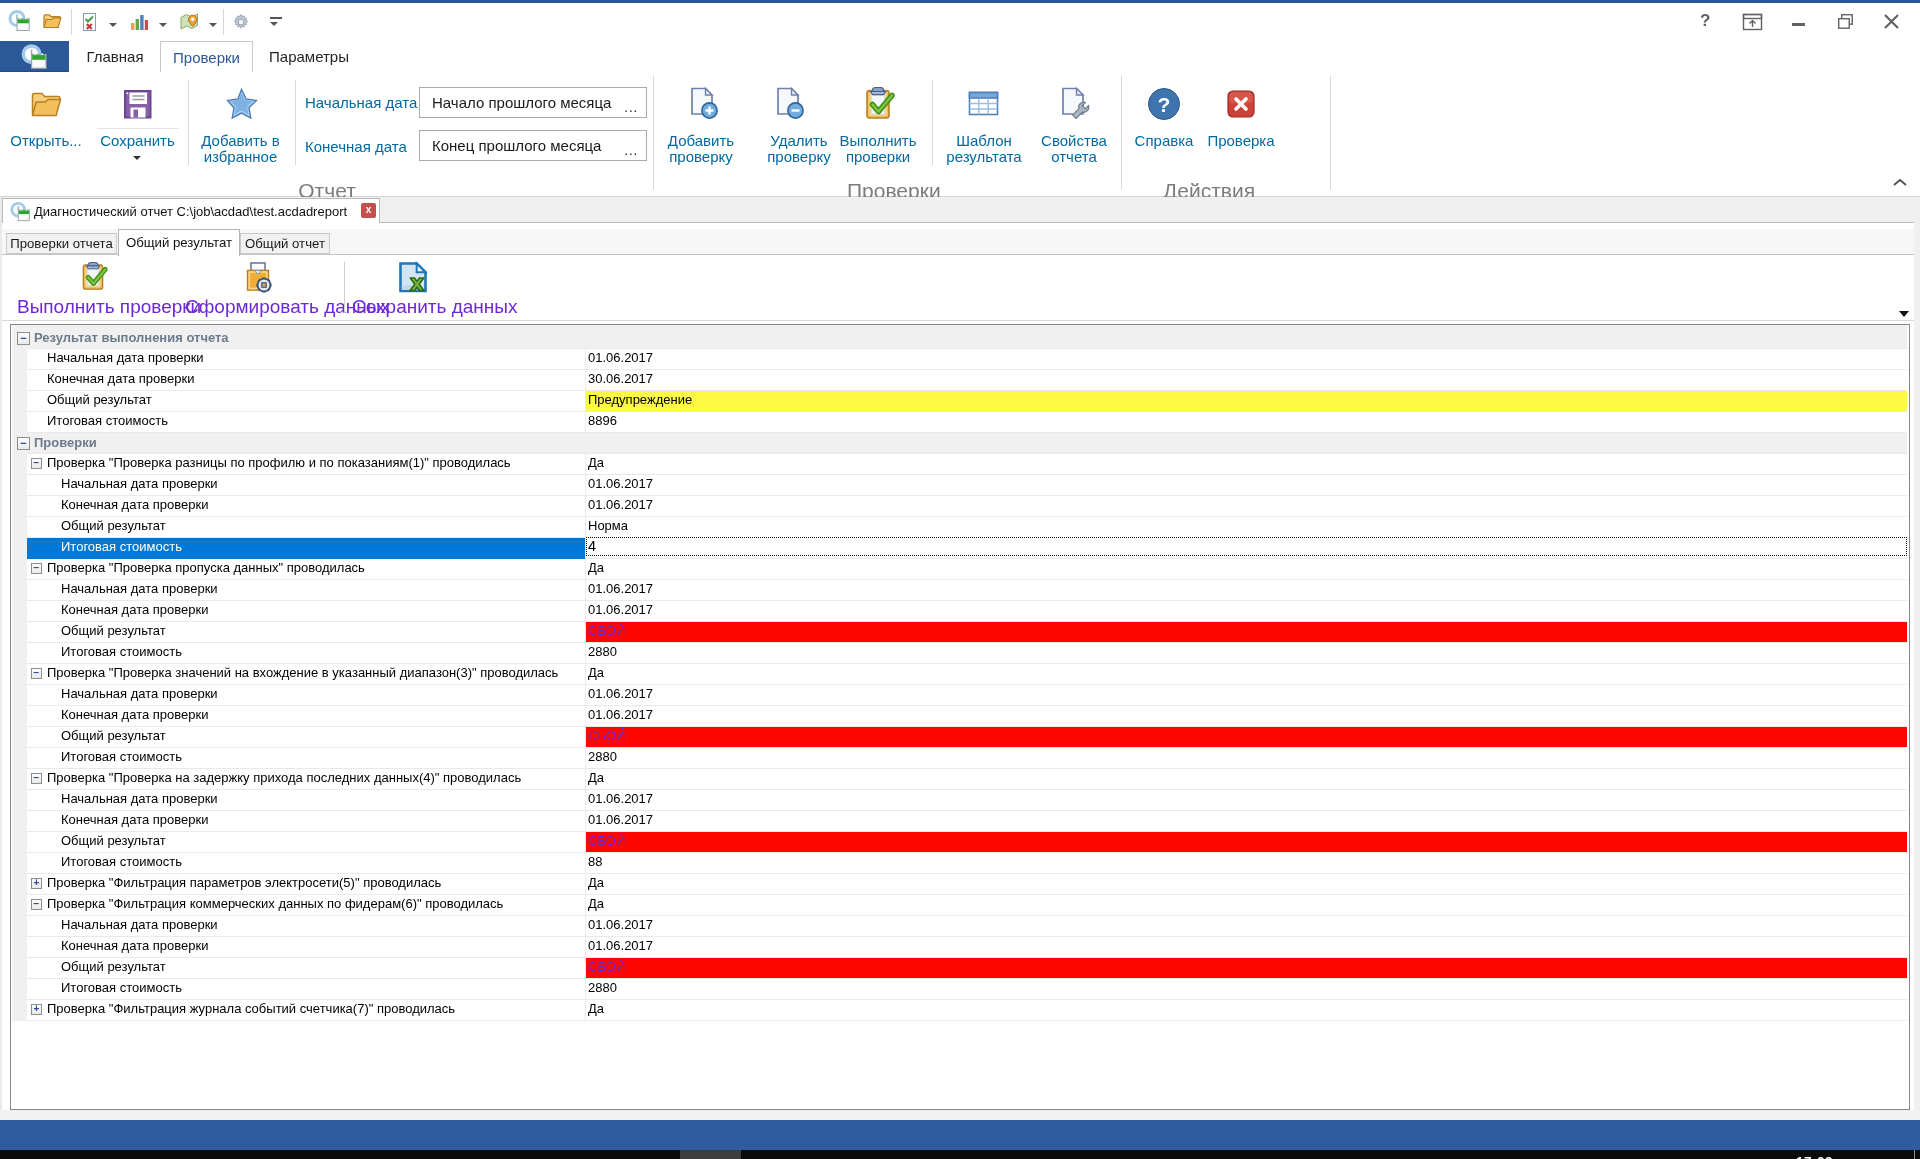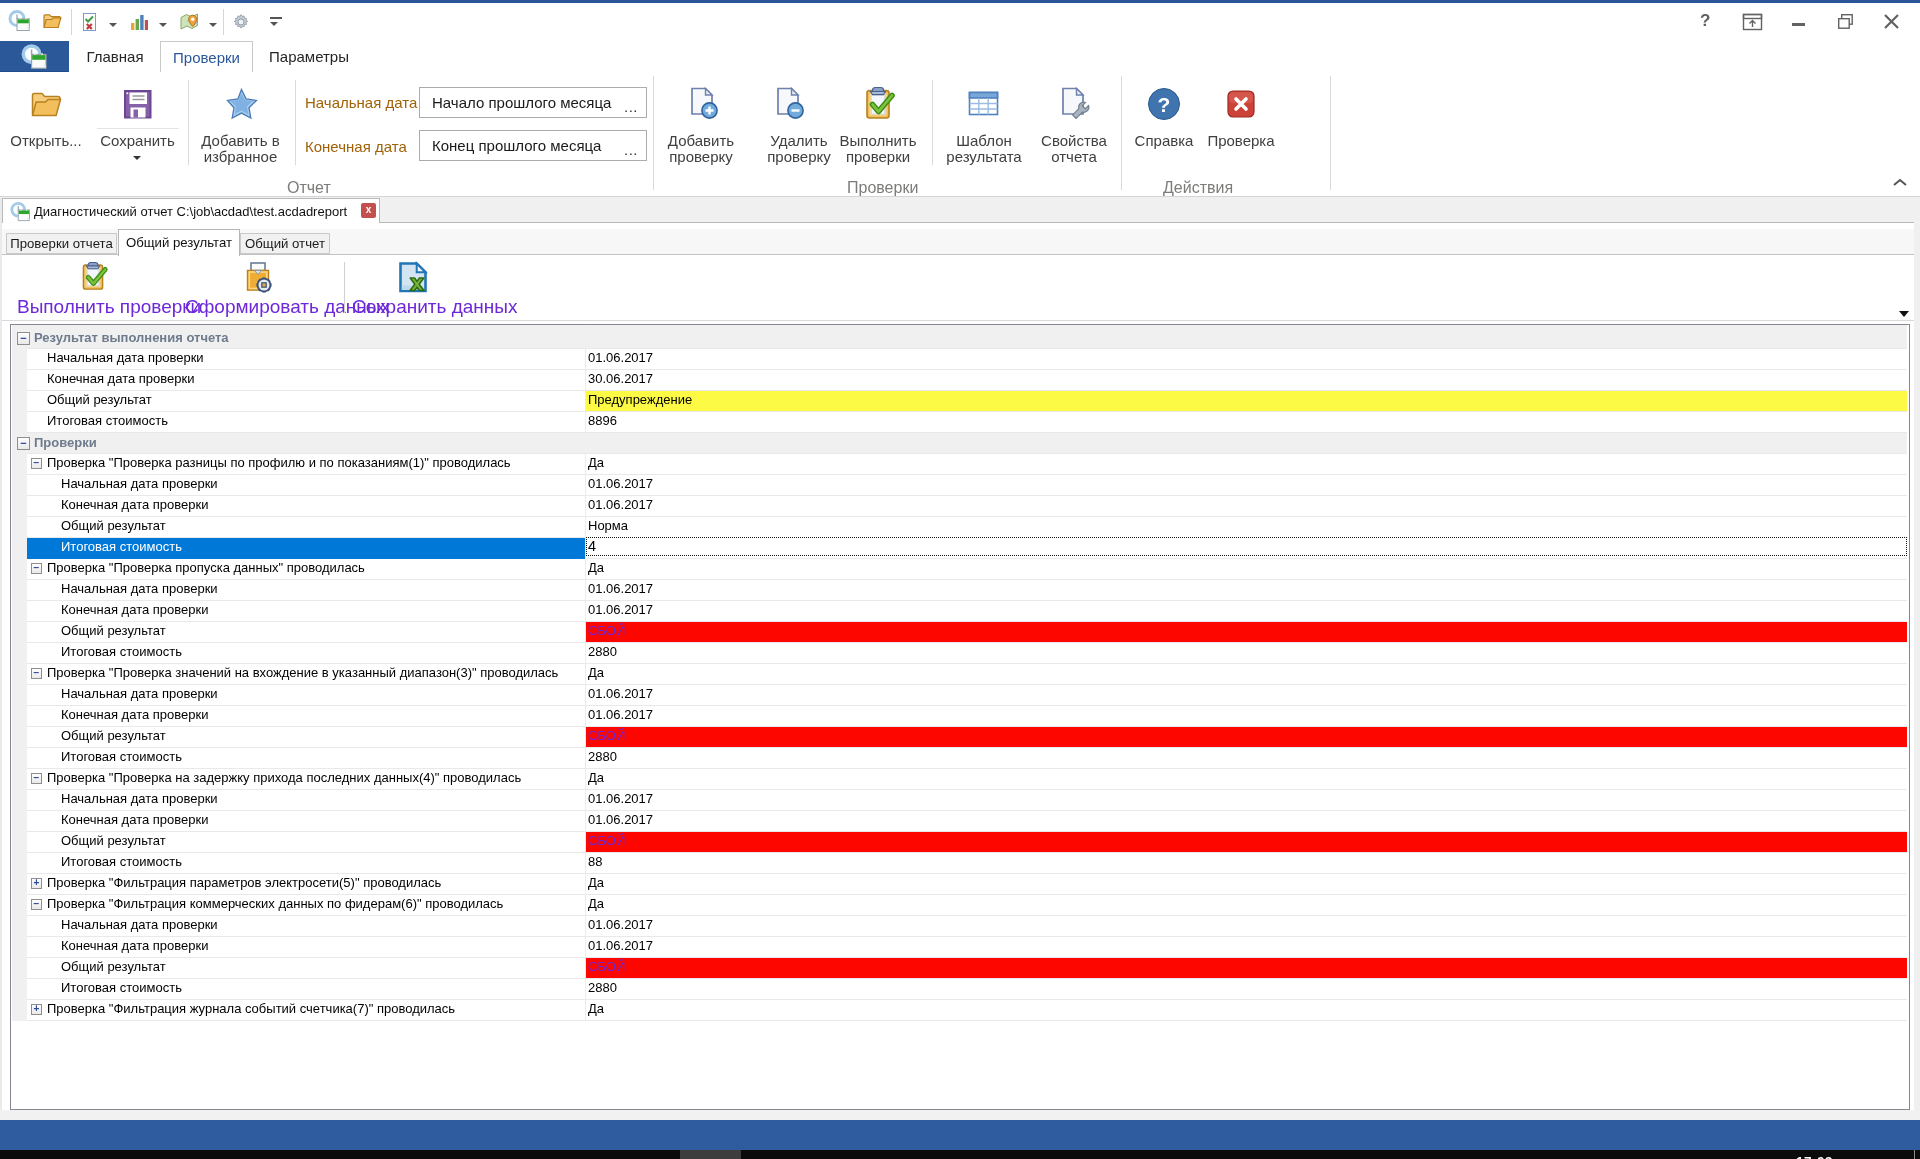--- a/index.html
+++ b/index.html
@@ -21,7 +21,7 @@
 .gsep{top:4px;width:1px;height:114px;background:#d9d9d9}
 .rlab{top:61px;font-size:15px;color:#404040;text-align:center;white-space:nowrap;line-height:16px}
 .gcap{top:107px;font-size:16px;color:#7c7c7a;white-space:nowrap}
-.fldlab{font-size:15px;color:#a16207;white-space:nowrap}
+.fldlab{font-size:15px;color:#0369a1;white-space:nowrap}
 .fld{left:419px;width:228px;height:31px;border:1px solid #ababab;background:#fff;font-size:15px;color:#1a1a1a;line-height:29px;padding-left:12px;white-space:nowrap}
 .fld .dots{position:absolute;right:8px;bottom:2px;line-height:16px;color:#333;font-size:15px;letter-spacing:0.5px}
 #ribchev{left:1890px;top:104px;width:20px;height:14px}

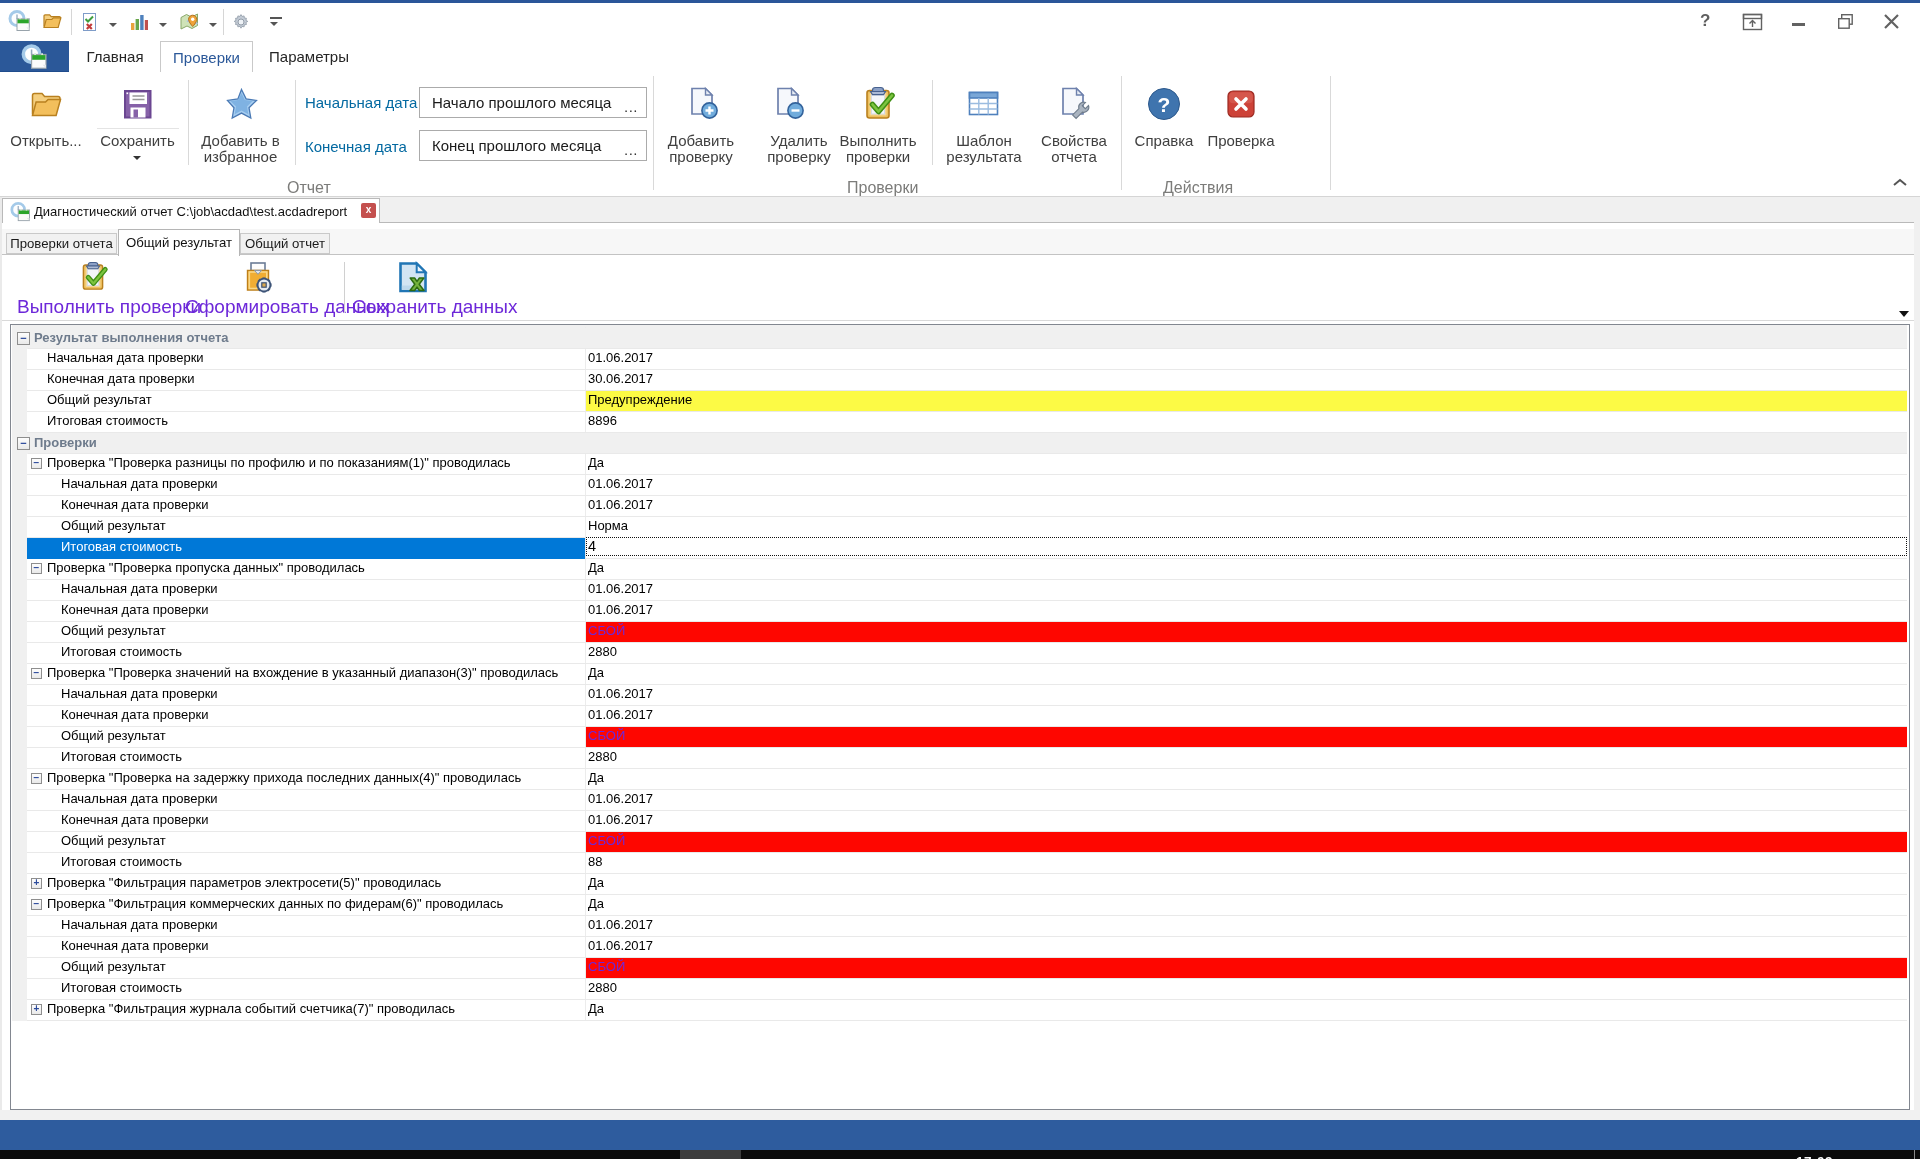--- a/index.html
+++ b/index.html
@@ -19,7 +19,7 @@
 #ribbon{left:0;top:72px;width:1920px;height:125px;background:#fff;border-bottom:1px solid #d5d5d5}
 .bsep{top:8px;width:1px;height:85px;background:#d9d9d9}
 .gsep{top:4px;width:1px;height:114px;background:#d9d9d9}
-.rlab{top:61px;font-size:15px;color:#404040;text-align:center;white-space:nowrap;line-height:16px}
+.rlab{top:61px;font-size:15px;color:#0369a1;text-align:center;white-space:nowrap;line-height:16px}
 .gcap{top:107px;font-size:16px;color:#7c7c7a;white-space:nowrap}
 .fldlab{font-size:15px;color:#0369a1;white-space:nowrap}
 .fld{left:419px;width:228px;height:31px;border:1px solid #ababab;background:#fff;font-size:15px;color:#1a1a1a;line-height:29px;padding-left:12px;white-space:nowrap}

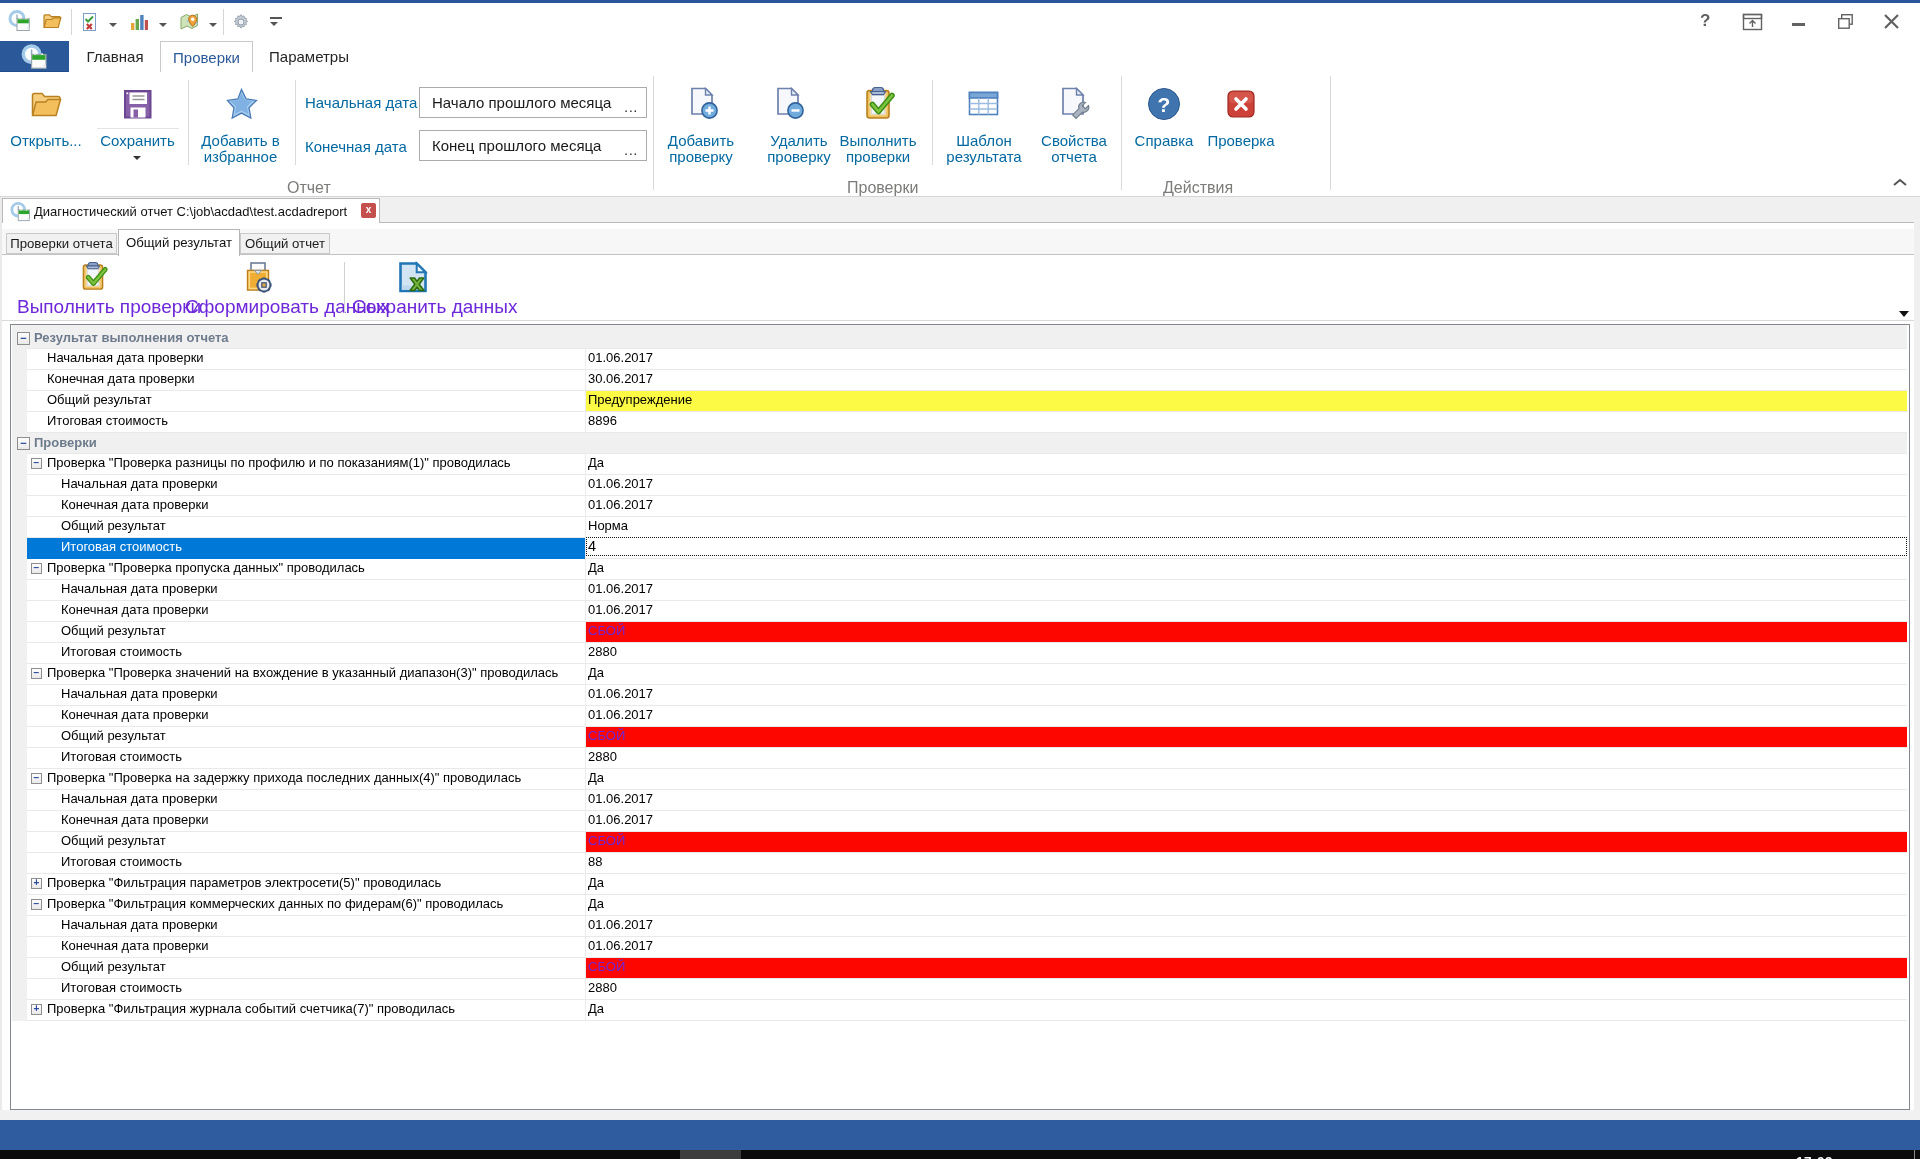--- a/index.html
+++ b/index.html
@@ -20,7 +20,7 @@
 .bsep{top:8px;width:1px;height:85px;background:#d9d9d9}
 .gsep{top:4px;width:1px;height:114px;background:#d9d9d9}
 .rlab{top:61px;font-size:15px;color:#0369a1;text-align:center;white-space:nowrap;line-height:16px}
-.gcap{top:107px;font-size:16px;color:#7c7c7a;white-space:nowrap}
+.gcap{top:107px;font-size:21px;color:#7c7c7a;text-align:center;white-space:nowrap}
 .fldlab{font-size:15px;color:#0369a1;white-space:nowrap}
 .fld{left:419px;width:228px;height:31px;border:1px solid #ababab;background:#fff;font-size:15px;color:#1a1a1a;line-height:29px;padding-left:12px;white-space:nowrap}
 .fld .dots{position:absolute;right:8px;bottom:2px;line-height:16px;color:#333;font-size:15px;letter-spacing:0.5px}

